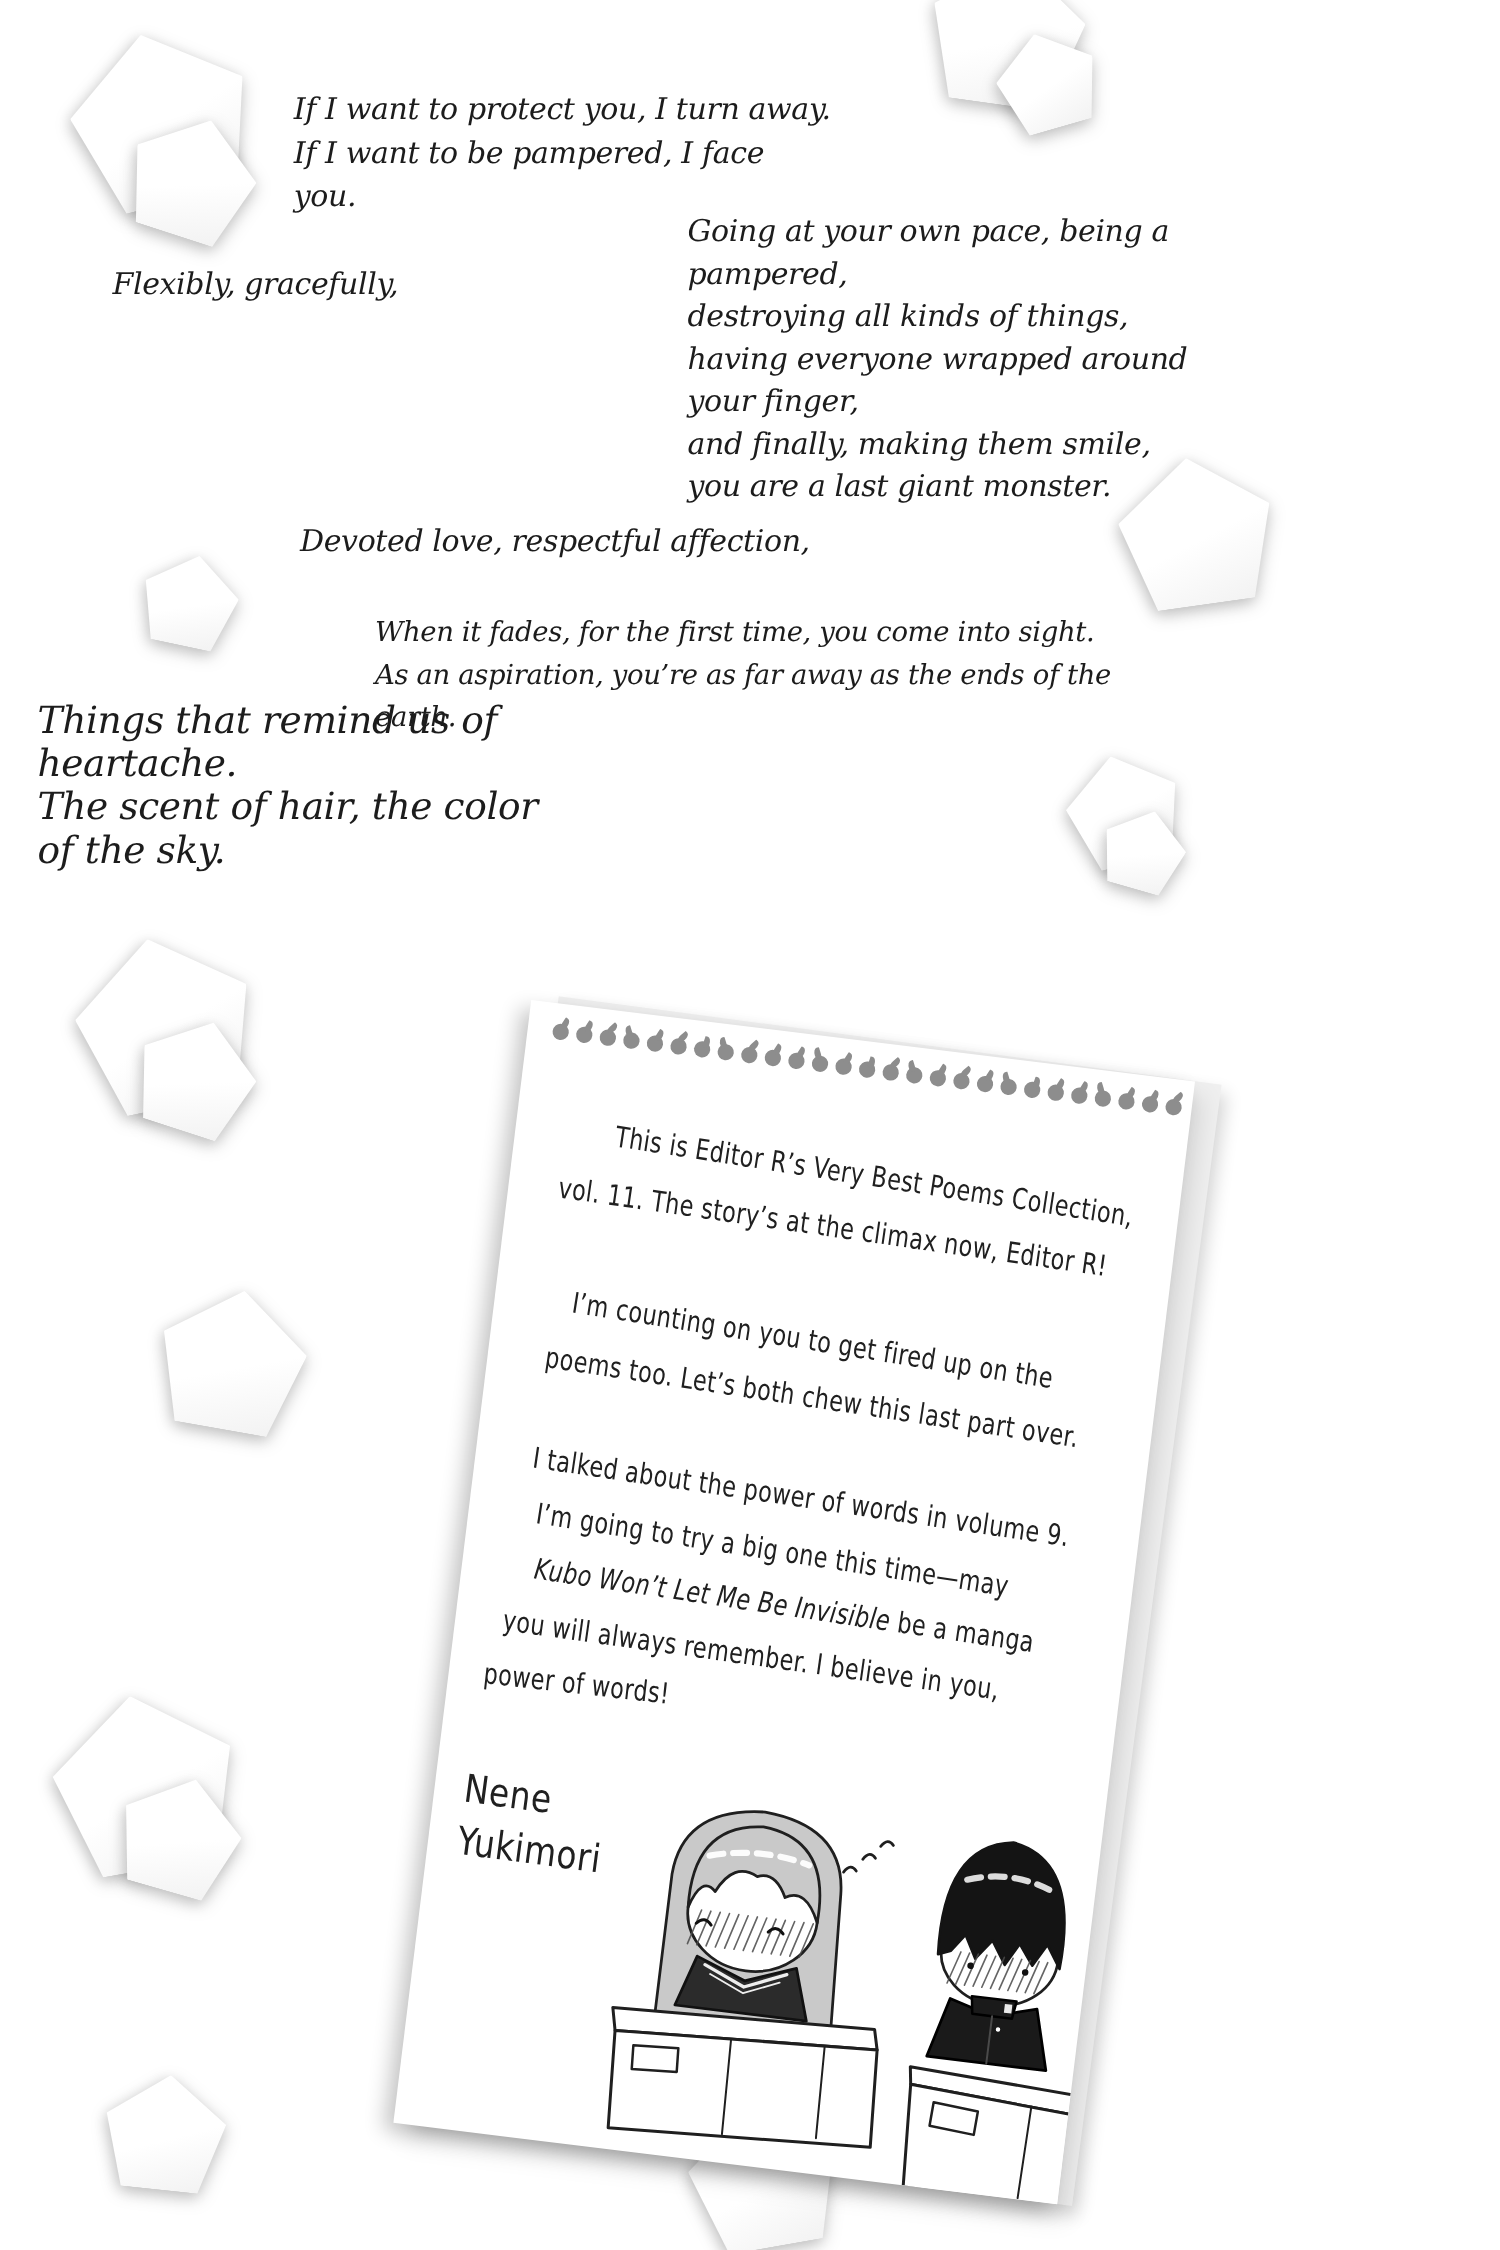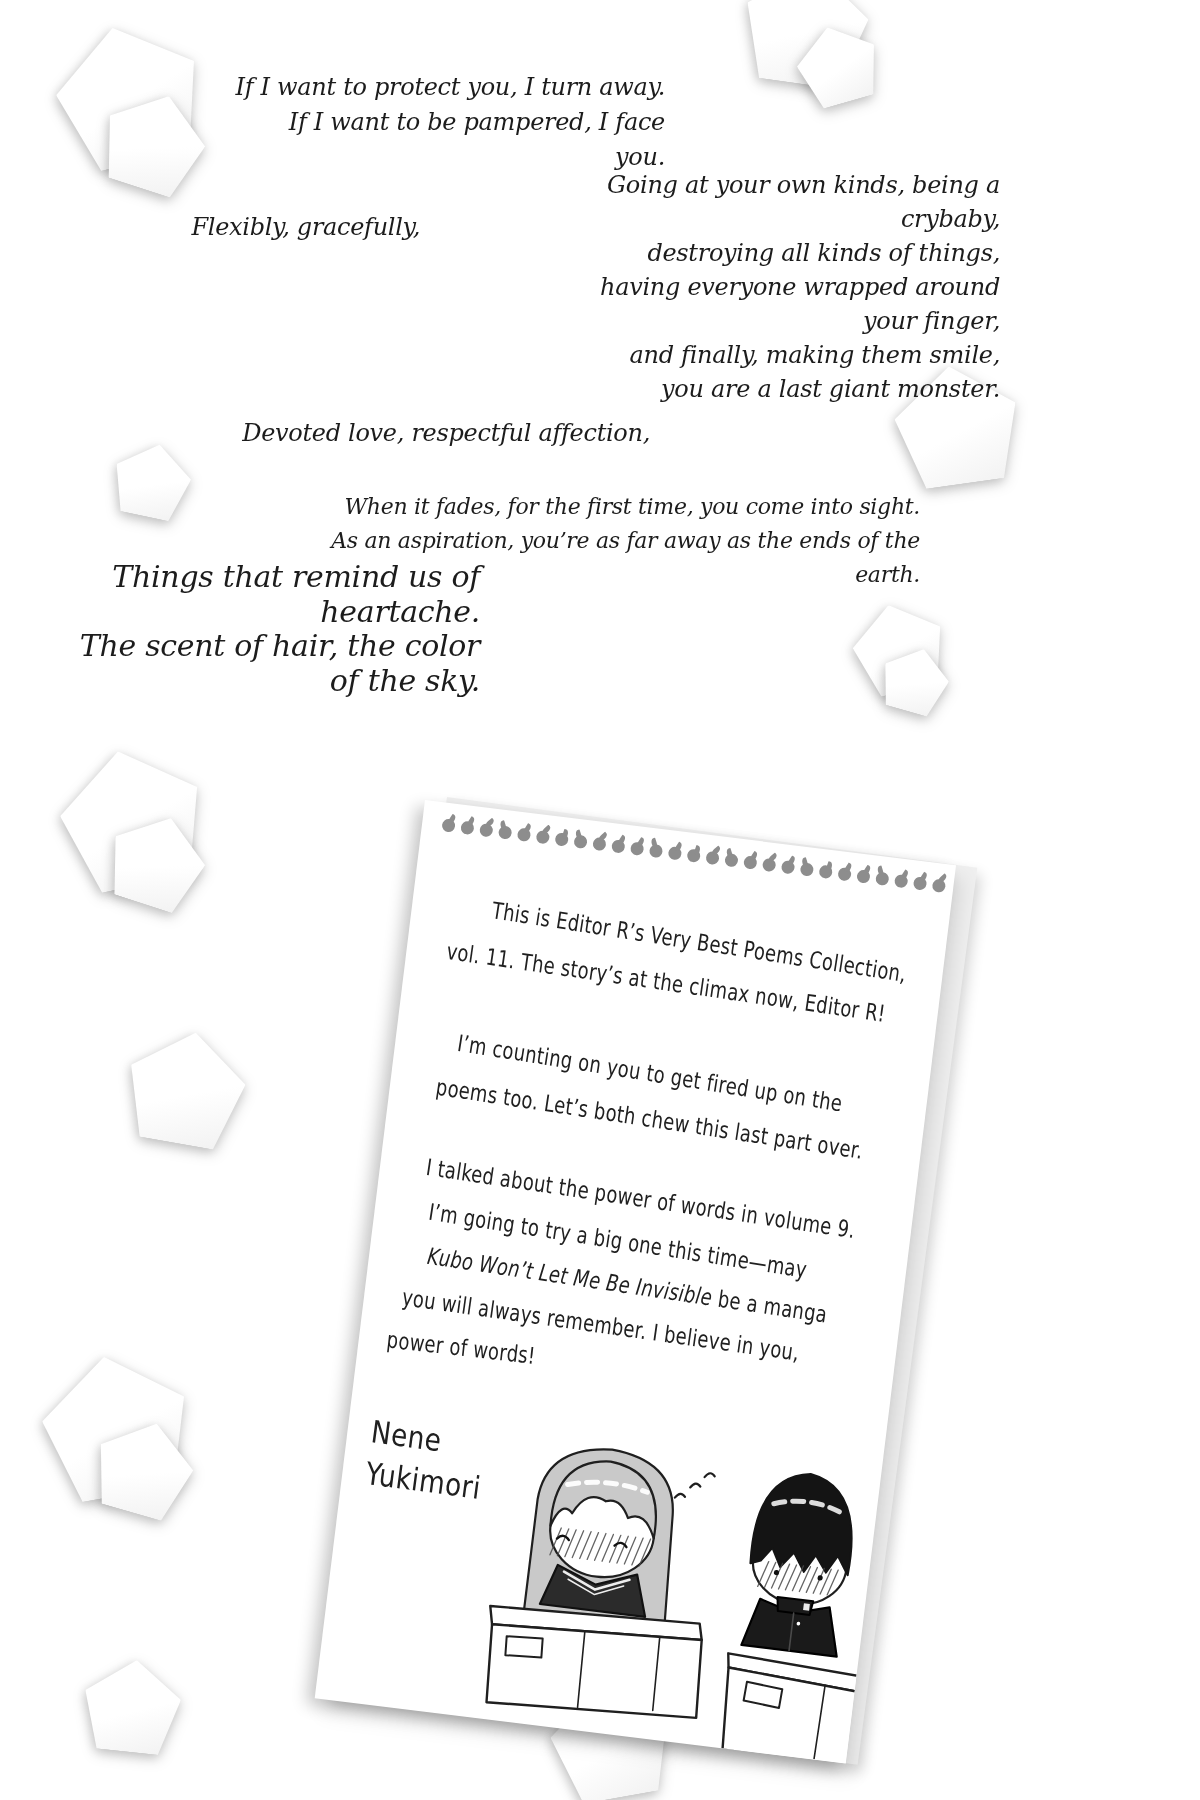--- a/index.html
+++ b/index.html
@@ -21,7 +21,7 @@
 
   
   .poem{
-    position:absolute;z-index:3;text-align:right;
+    position:absolute;z-index:3;text-align:left;
     font-family:"DejaVu Serif",serif;font-style:italic;
     color:#1c1c1c;font-size:24px;line-height:35px;letter-spacing:-.3px;
   }

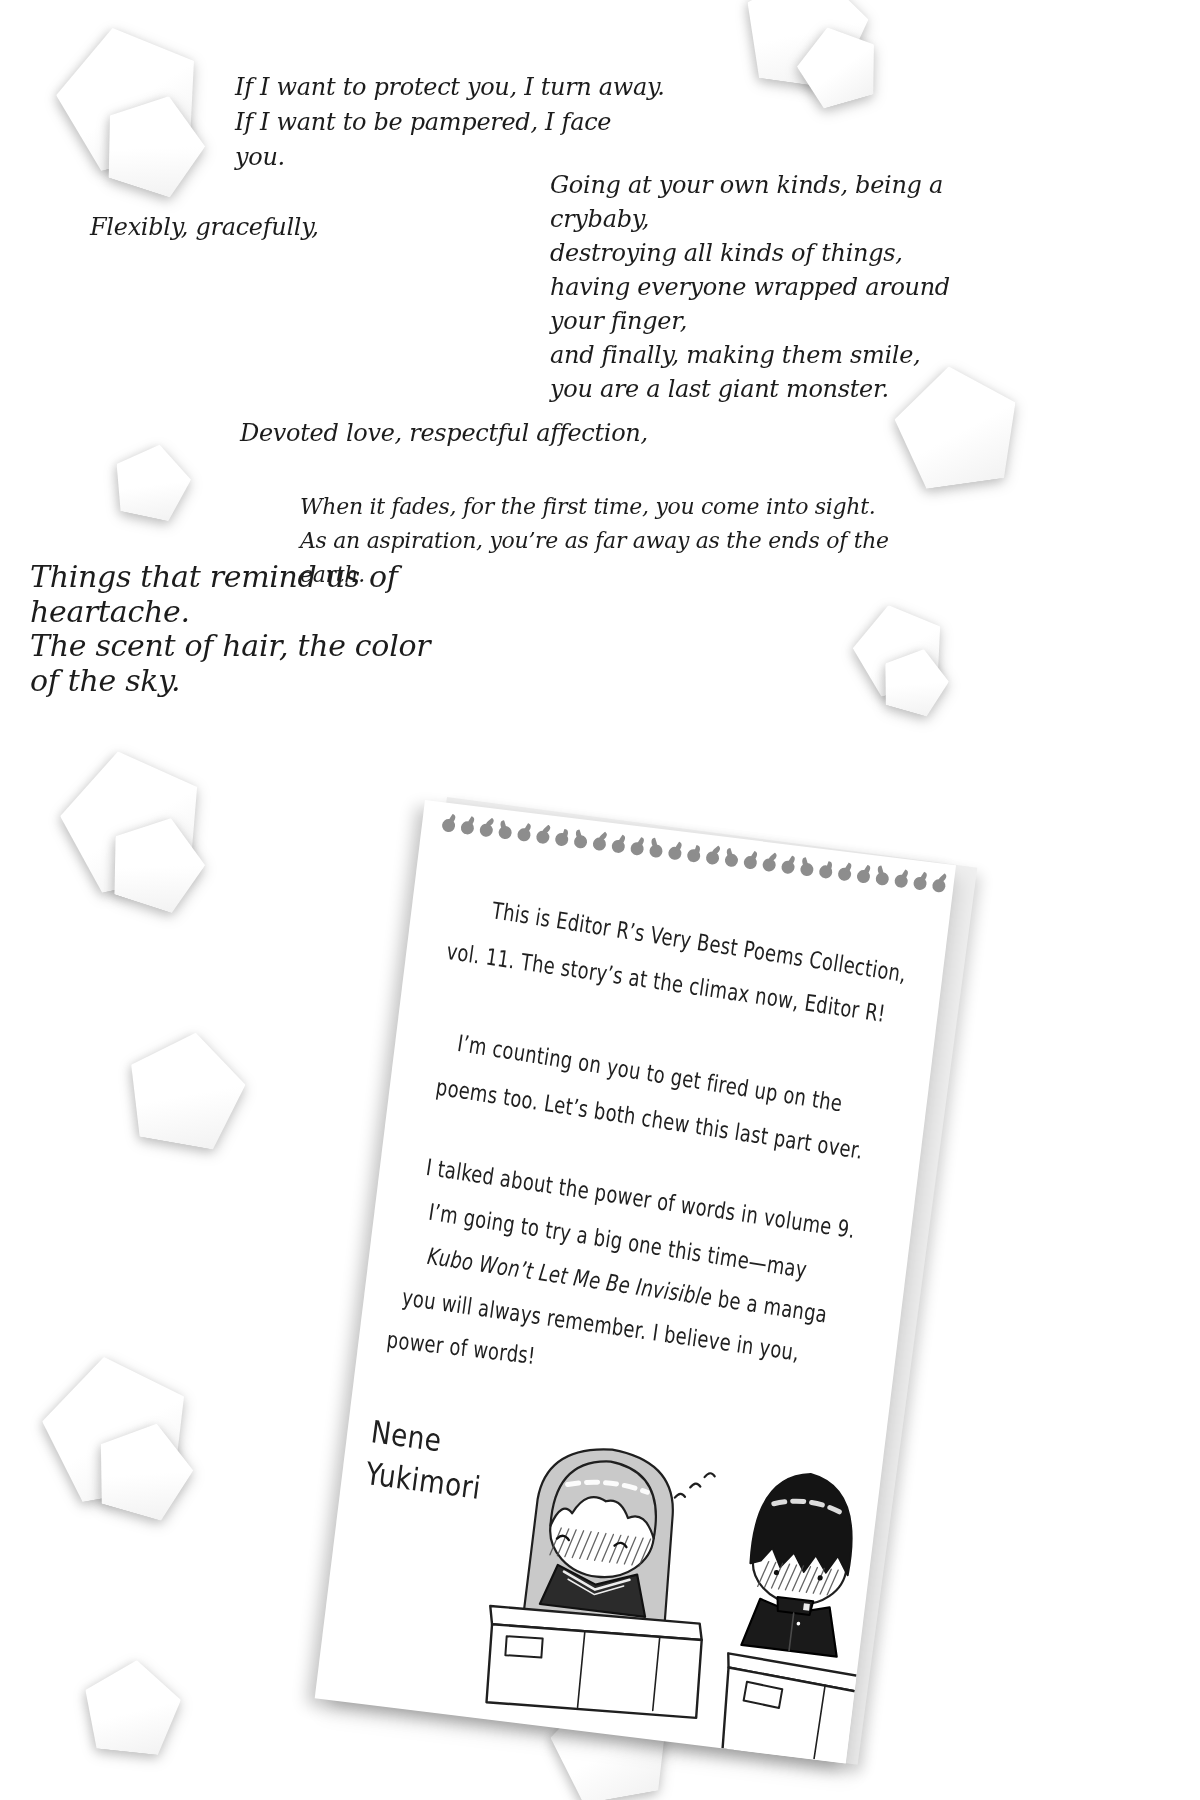--- a/index.html
+++ b/index.html
@@ -125,7 +125,7 @@
   <div>Flexibly, gracefully,</div>
 </div>
 <div class="poem poem-3">
-  <div>Going at your own kinds, being a crybaby,</div>
+  <div>Going at your own pace, being a pampered,</div>
   <div>destroying all kinds of things,</div>
   <div>having everyone wrapped around your finger,</div>
   <div>and finally, making them smile,</div>

